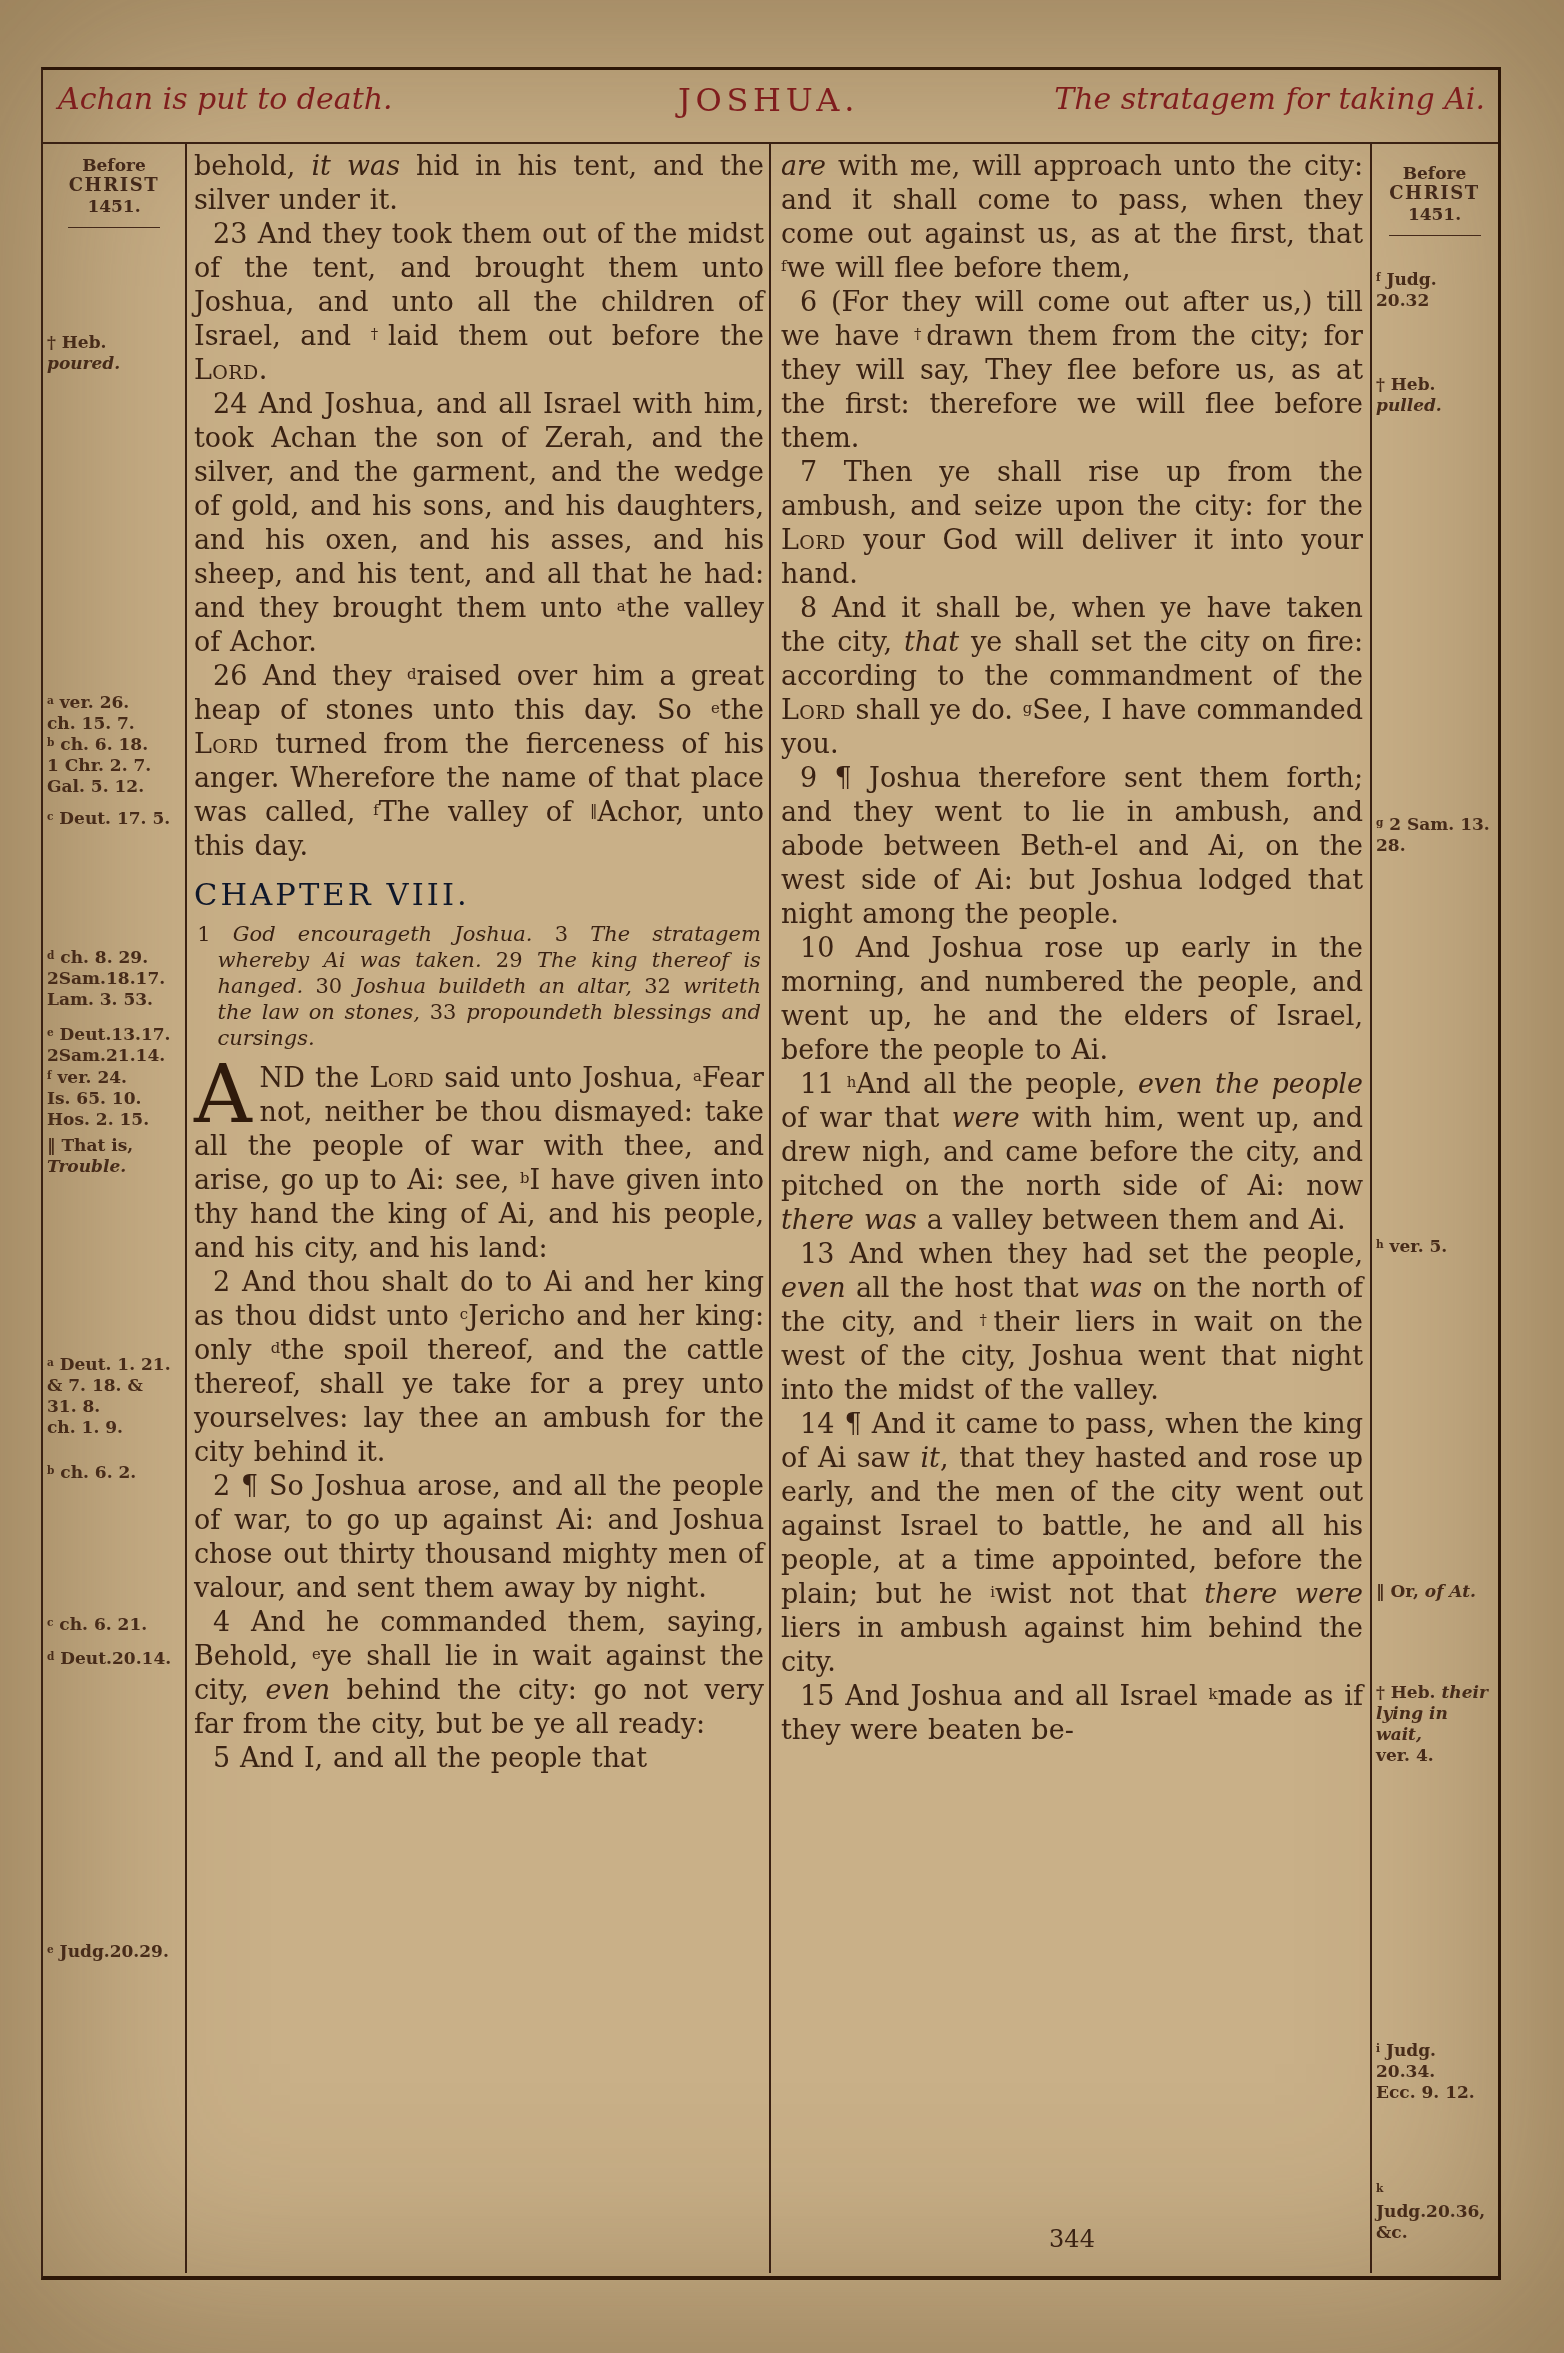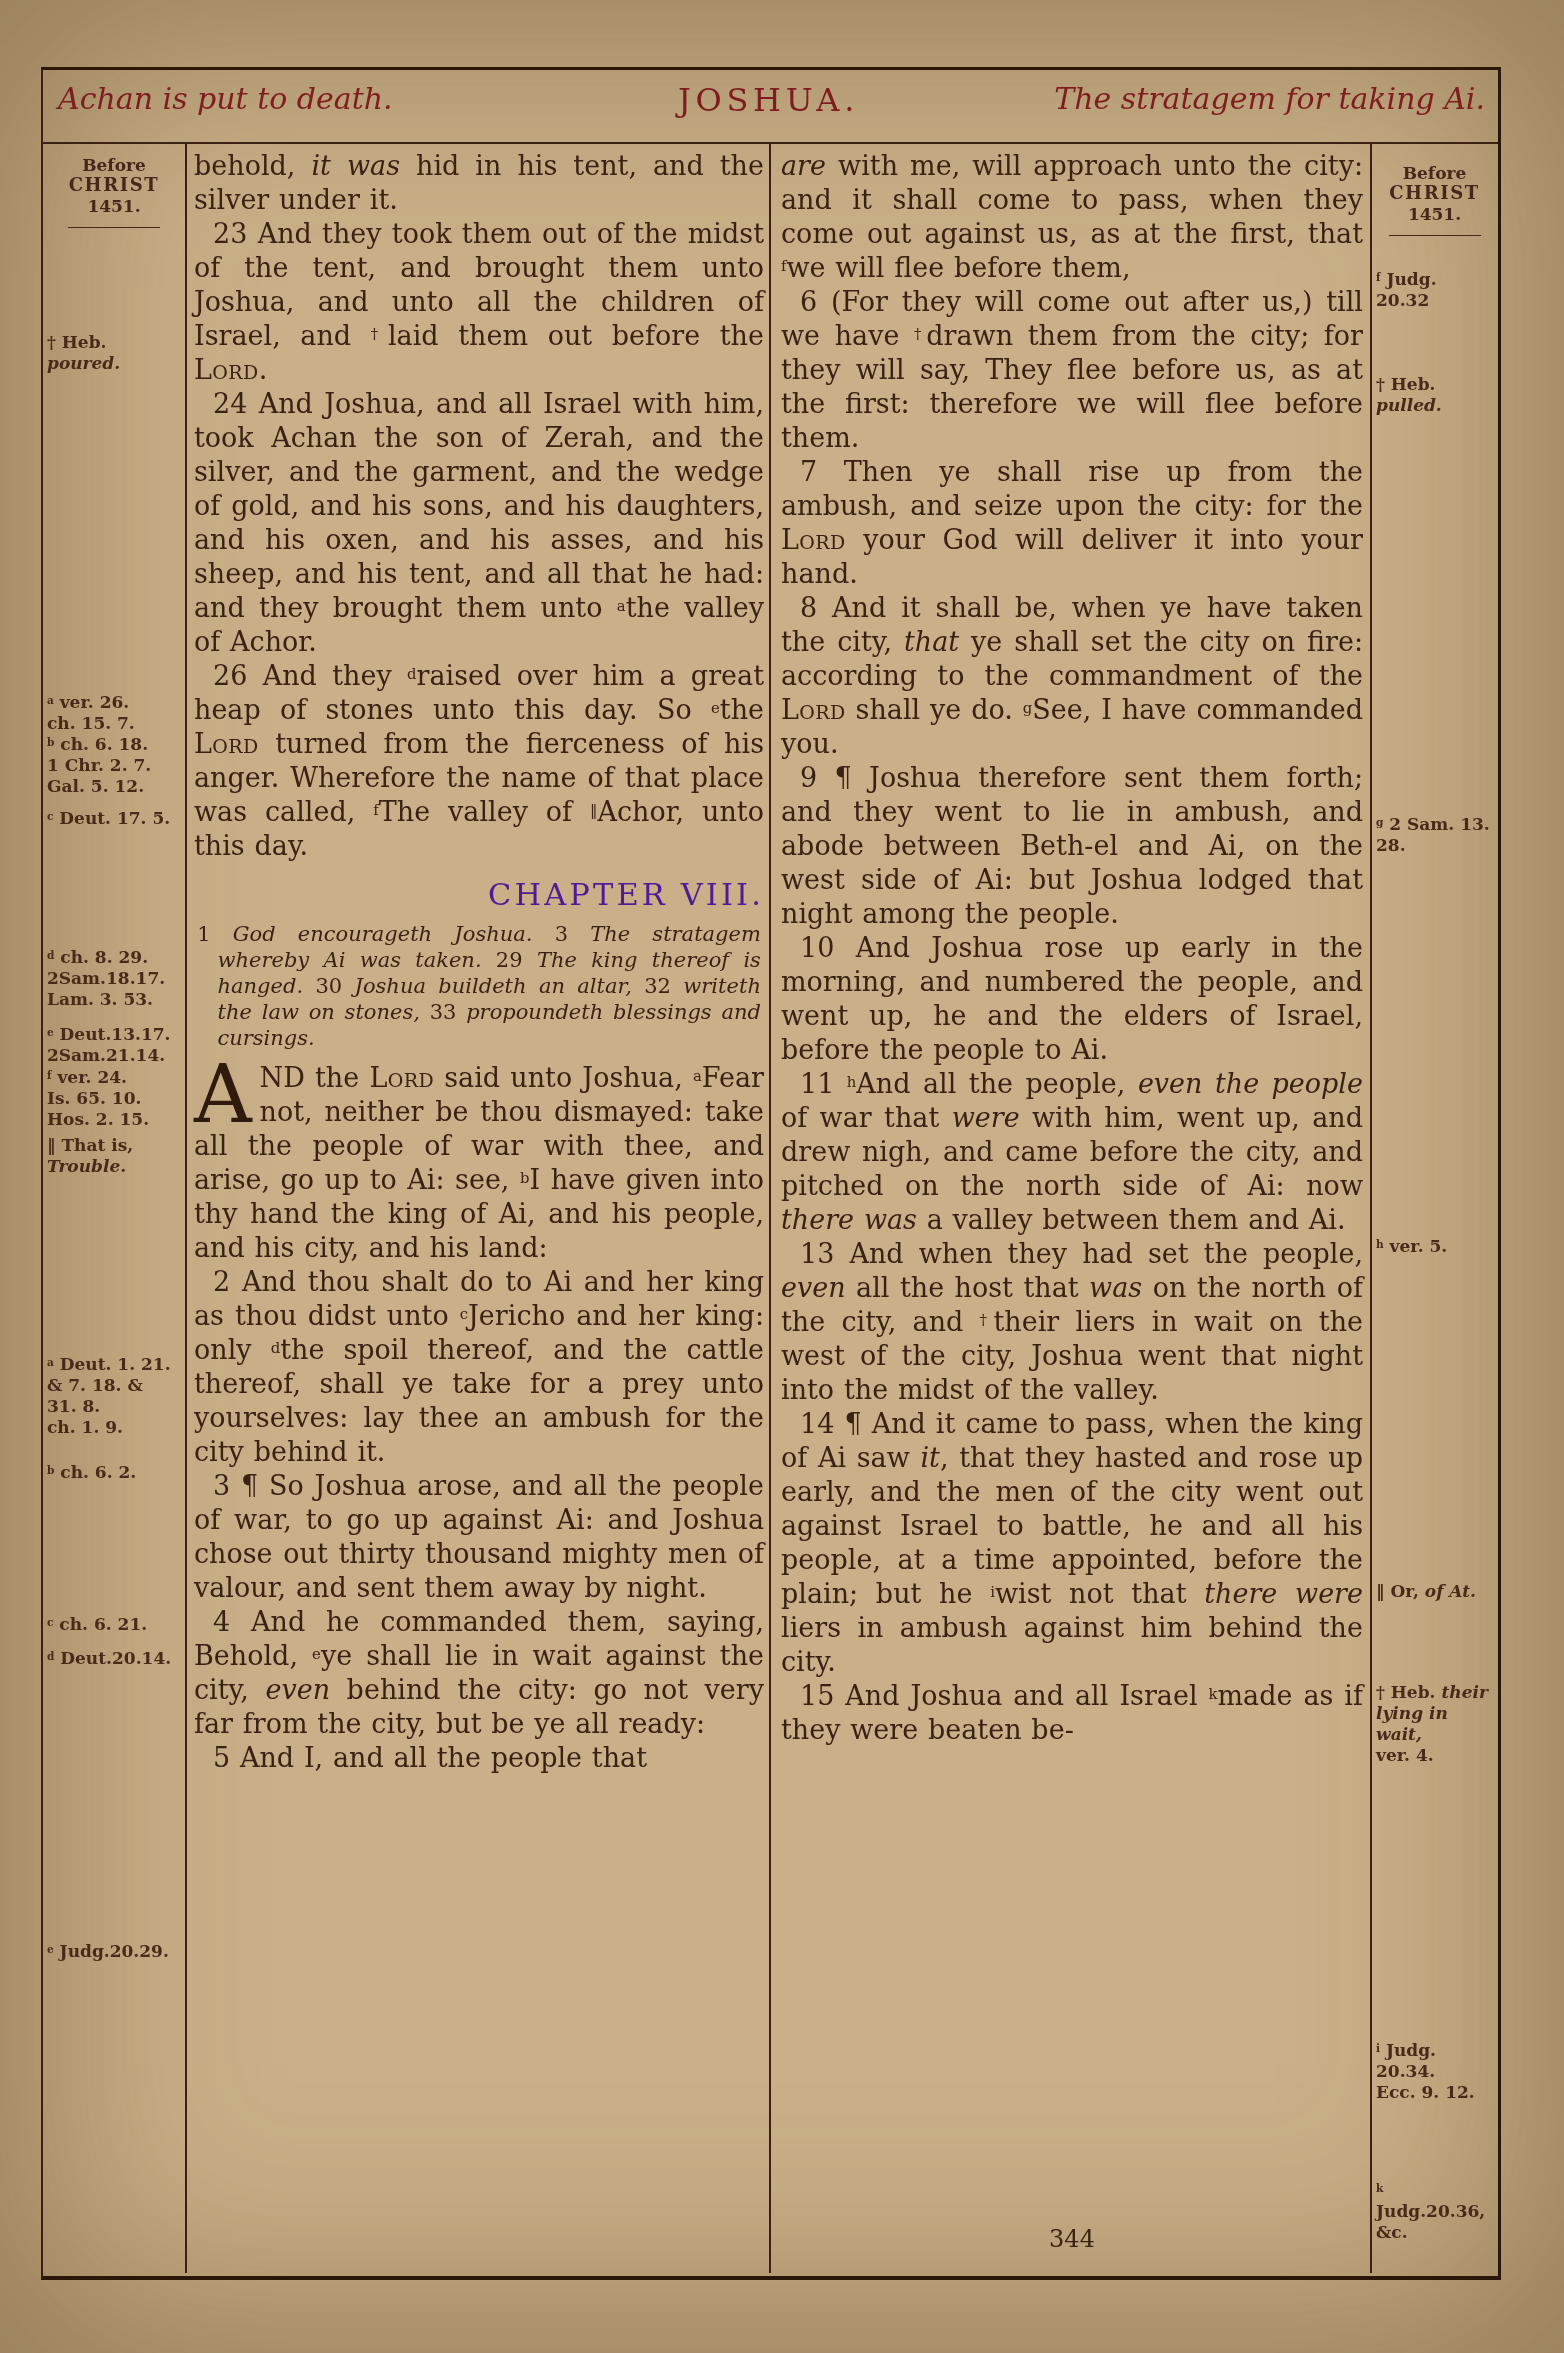--- a/index.html
+++ b/index.html
@@ -39,7 +39,7 @@
   .cont{text-indent:0;}
   sc{font-variant:small-caps;letter-spacing:0.4px;}
   .col sup{font-size:.55em;vertical-align:.4em;line-height:0;}
-  .chapter-heading{font-size:30.5px;letter-spacing:3.1px;text-align:right;margin:14px 0 9.4px;color:#4c1d95;}
+  .chapter-heading{font-size:30.5px;letter-spacing:3.1px;text-align:left;margin:14px 0 9.4px;color:#0f172a;}
   .chapter-summary{font-size:21px !important;line-height:26px !important;padding:0 3.1px 0 23.5px;text-indent:-20.3px !important;margin-bottom:9.4px !important;}
   .dropcap{float:left;font-size:80px;line-height:66px;padding:1.6px 7.8px 0 0;color:#2f1a0b;}
   .pagenum{position:absolute;left:781px;width:582px;top:2225px;text-align:center;font-size:24px;color:#3a2213;}

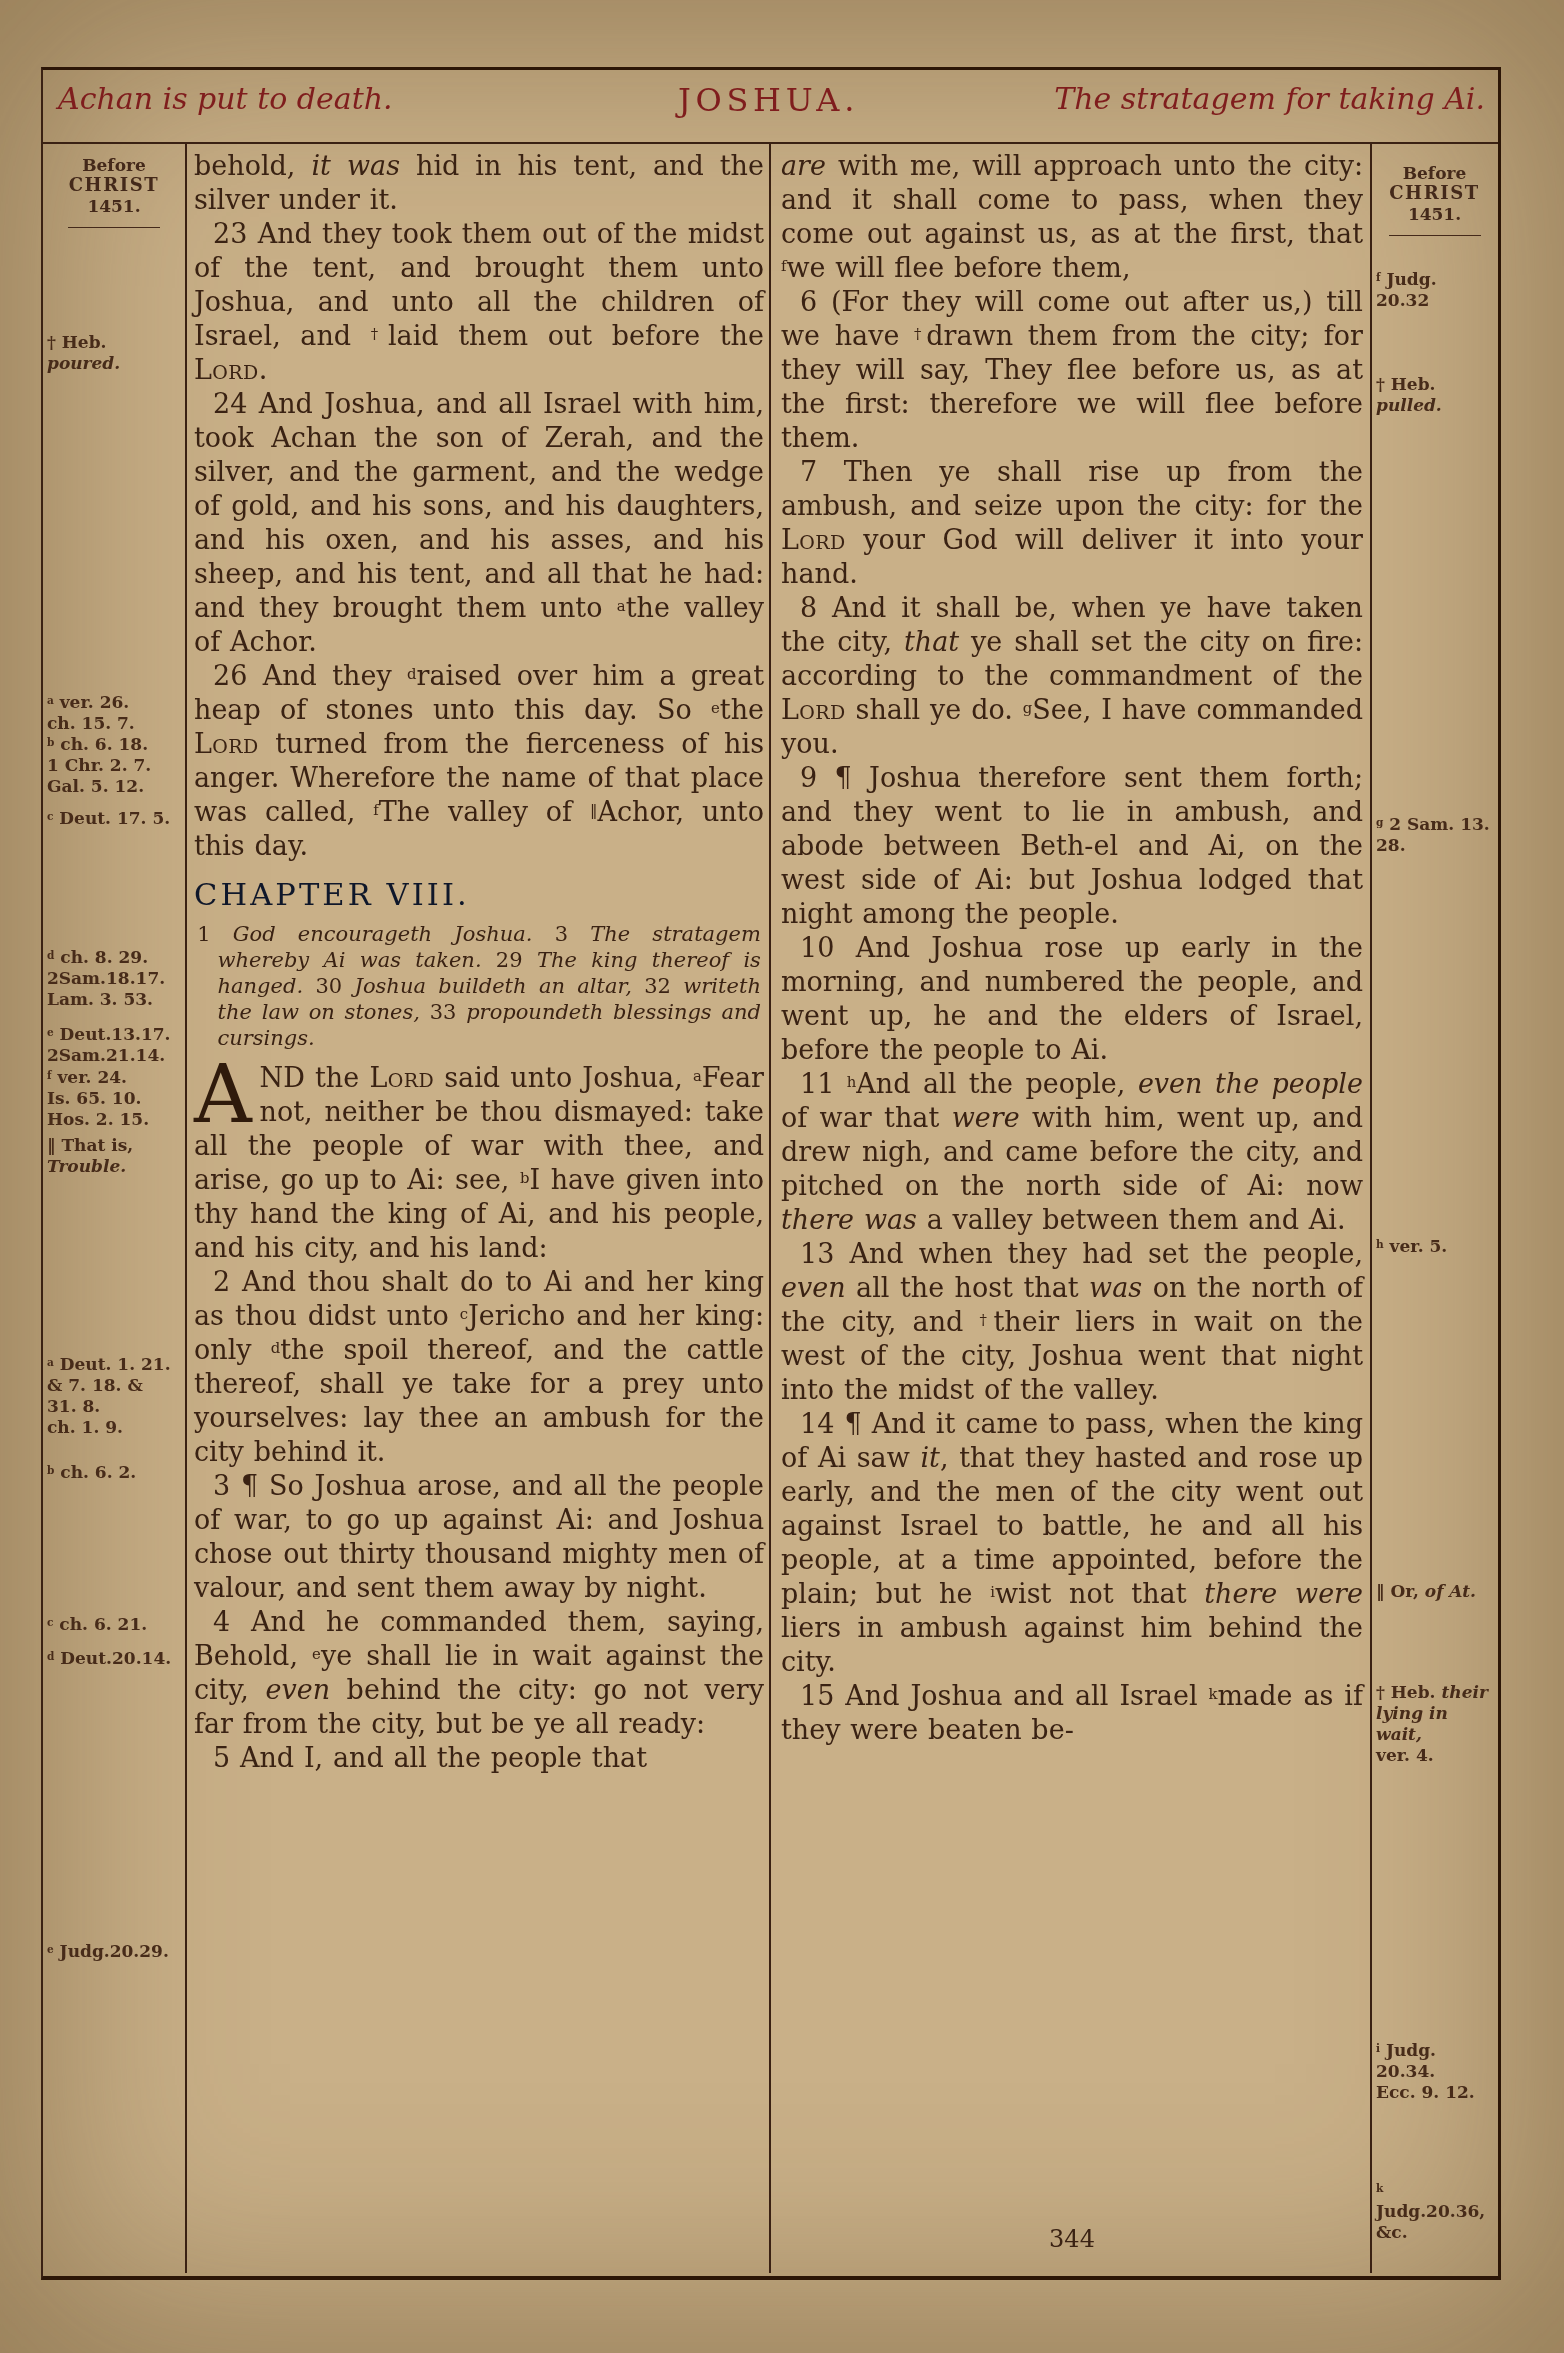--- a/index.html
+++ b/index.html
@@ -105,7 +105,7 @@
   <p class="cont chapter-summary">1 <i>God encourageth Joshua.</i> 3 <i>The stratagem whereby Ai was taken.</i> 29 <i>The king thereof is hanged.</i> 30 <i>Joshua buildeth an altar,</i> 32 <i>writeth the law on stones,</i> 33 <i>propoundeth blessings and cursings.</i></p>
   <p class="cont"><span class="dropcap">A</span><span>ND the <sc>Lord</sc> said unto Joshua, <sup>a</sup>Fear not, neither be thou dismayed: take all the people of war with thee, and arise, go up to Ai: see, <sup>b</sup>I have given into thy hand the king of Ai, and his people, and his city, and his land:</span></p>
   <p class="verse">2 And thou shalt do to Ai and her king as thou didst unto <sup>c</sup>Jericho and her king: only <sup>d</sup>the spoil thereof, and the cattle thereof, shall ye take for a prey unto yourselves: lay thee an ambush for the city behind it.</p>
-  <p class="verse">3 ¶ So Joshua arose, and all the people of war, to go up against Ai: and Joshua chose out thirty thousand mighty men of valour, and sent them away by night.</p>
+  <p class="verse">2 ¶ So Joshua arose, and all the people of war, to go up against Ai: and Joshua chose out thirty thousand mighty men of valour, and sent them away by night.</p>
   <p class="verse">4 And he commanded them, saying, Behold, <sup>e</sup>ye shall lie in wait against the city, <i>even</i> behind the city: go not very far from the city, but be ye all ready:</p>
   <p class="verse">5 And I, and all the people that</p>
 </div>

